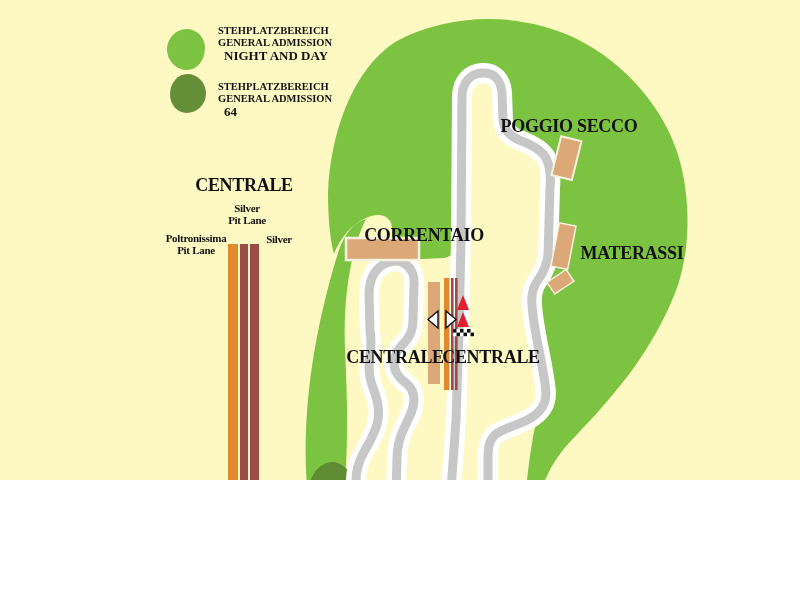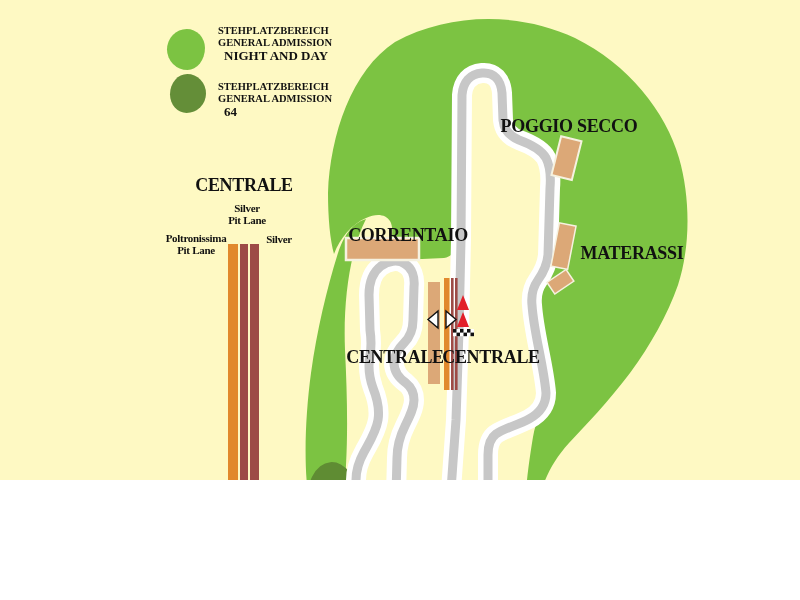--- a/index.html
+++ b/index.html
@@ -176,7 +176,7 @@
   <div class="lbl small-lbl" style="left:279px;top:239px;">Silver</div>
 
   <div class="lbl" style="left:569px;top:126px;">POGGIO SECCO</div>
-  <div class="lbl" style="left:384px;top:235px;padding-left:48px;">CORRENTAIO</div>
+  <div class="lbl" style="left:400px;top:235px;padding-left:48px;">CORRENTAIO</div>
   <div class="lbl" style="left:632px;top:253px;">MATERASSI</div>
   <div class="lbl" style="left:395px;top:357px;">CENTRALE</div>
   <div class="lbl" style="left:491px;top:357px;">CENTRALE</div>

